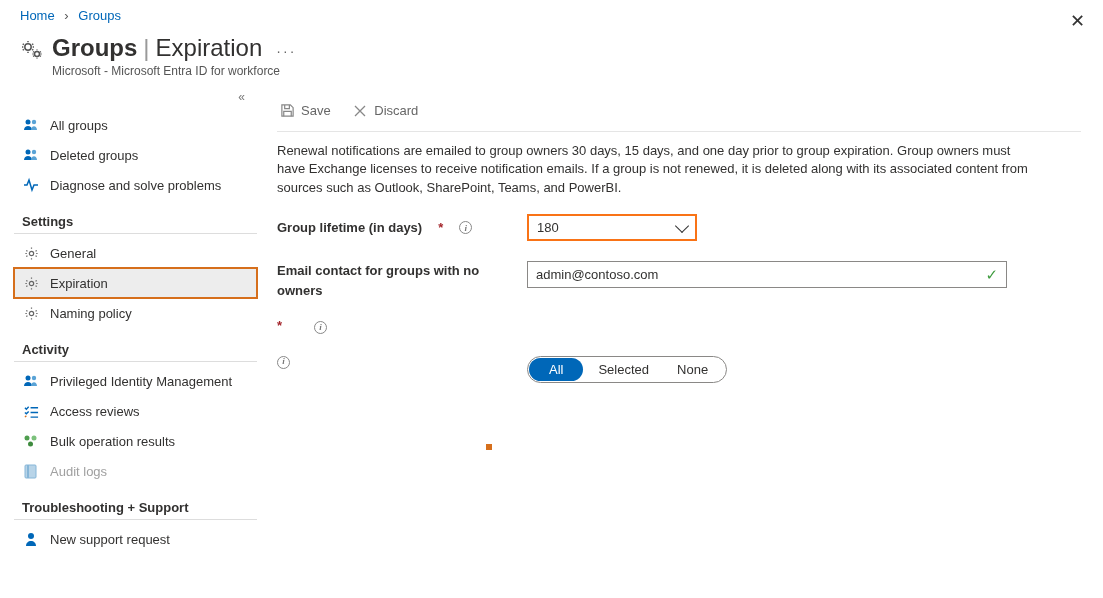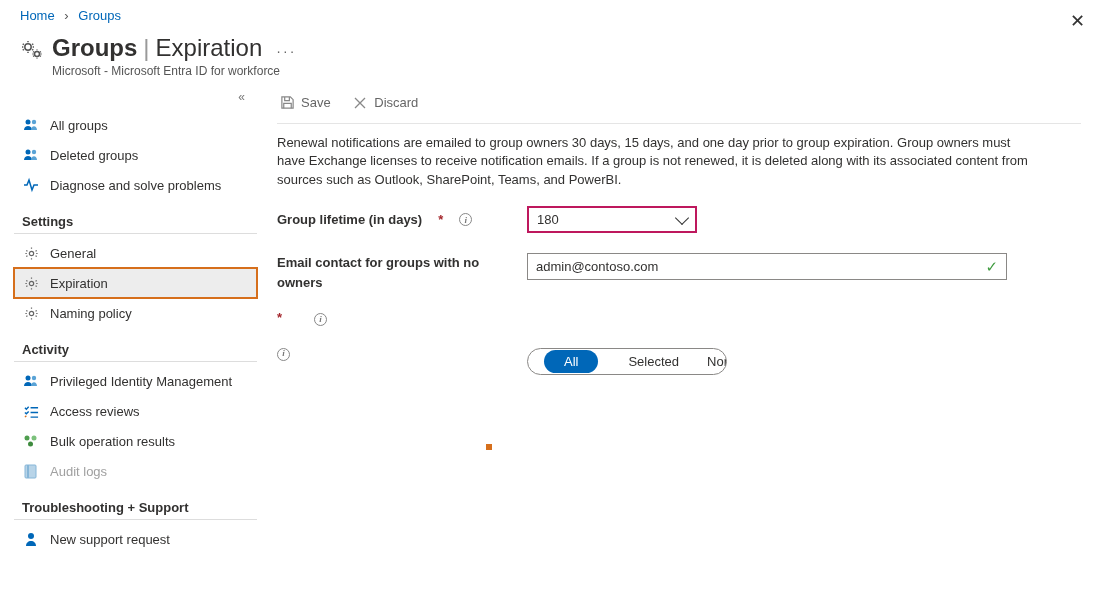--- a/index.html
+++ b/index.html
@@ -26,7 +26,7 @@
   .section-h { font-weight: 600; font-size: 13px; padding: 14px 8px 4px; border-bottom: 1px solid #ddd; margin-bottom: 4px; }
   .main { flex: 1; padding: 0 22px 0 12px; }
   .cmdbar { border-bottom: 1px solid #e5e5e5; padding: 8px 2px 10px; margin:0 0 10px 0; }
-  .cmd-btn { display: inline-flex; align-items: center; margin-right: 18px; color: #666; cursor: pointer; }
+  .cmd-btn { display: inline-flex; align-items: center; margin-right: 18px; color: #666; cursor: pointer; margin-top: 8px; }
   .cmd-btn .ic { margin-right: 6px; width:16px;height:16px;display:flex;align-items:center;justify-content:center; }
   .notice { font-size: 13px; line-height: 1.45; color: #323130; margin-bottom: 16px; max-width: 760px; }
   .form-row { display: flex; align-items: center; margin-bottom: 20px; }

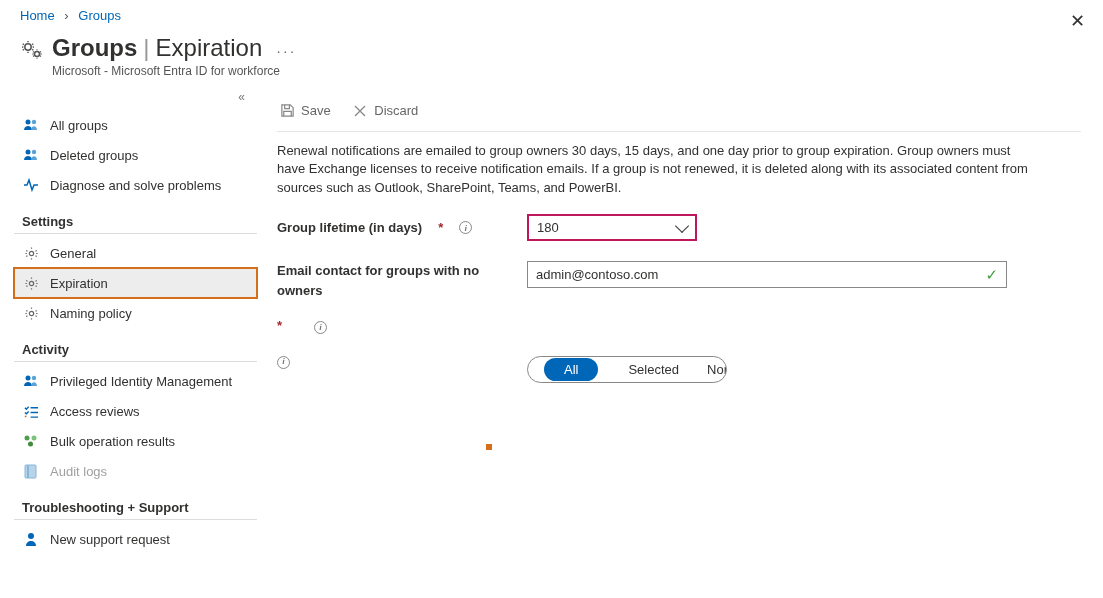--- a/index.html
+++ b/index.html
@@ -35,7 +35,7 @@
   .label-col.wrap { line-height: 1.5; }
   .req { color: #a4262c; }
   .info-ic { width: 13px; height: 13px; border: 1px solid #888; border-radius: 50%; display:inline-flex; align-items:center; justify-content:center; font-size: 9px; color:#777; font-family: serif; font-style: italic; }
-  .dropdown { border: 2px solid #be185d; width: 170px; height: 27px; display: flex; align-items:center; justify-content: space-between; padding: 0 8px; font-size: 13px; background:#fff; }
+  .dropdown { border: 2px solid #f97316; width: 170px; height: 27px; display: flex; align-items:center; justify-content: space-between; padding: 0 8px; font-size: 13px; background:#fff; }
   .chevron-down { width: 10px; height: 10px; border-right: 1.5px solid #333; border-bottom: 1.5px solid #333; transform: rotate(45deg); margin-top:-4px; }
   .text-input { border: 1px solid #8a8886; height: 27px; flex:1; max-width: 480px; display:flex; align-items:center; padding: 0 8px; font-size:13px; position: relative; }
   .text-input .check { color: #3e9b3e; margin-left:auto; font-size: 15px; }

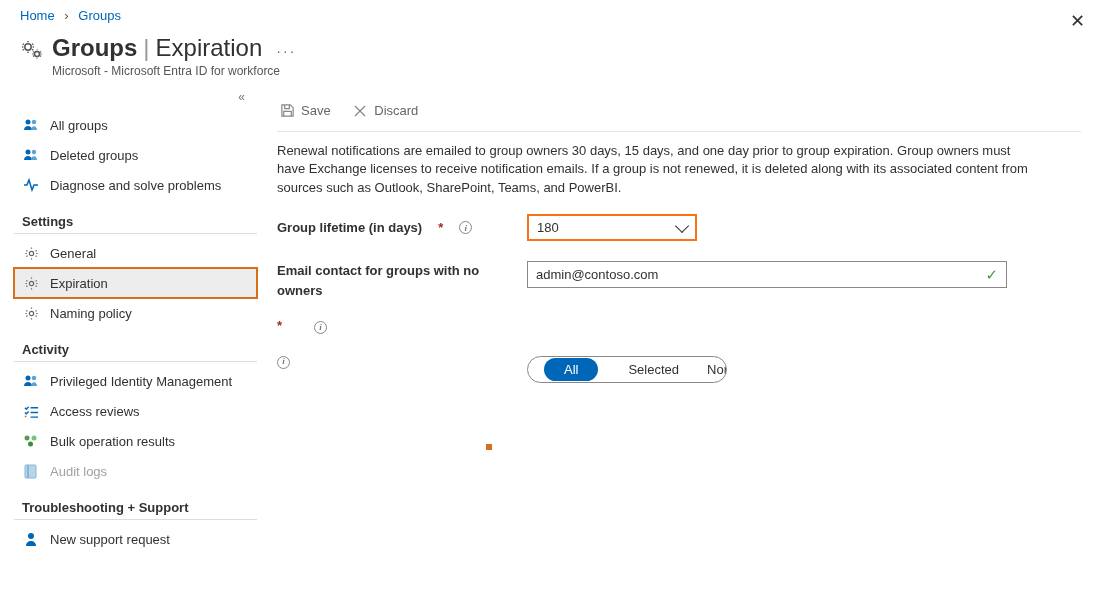--- a/index.html
+++ b/index.html
@@ -41,7 +41,7 @@
   .text-input .check { color: #3e9b3e; margin-left:auto; font-size: 15px; }
   .segmented { border: 1px solid #8a8886; border-radius: 14px; height: 27px; display: flex; align-items: center; overflow: hidden; width: 200px; }
   .seg-opt { flex: 0 0 auto; padding: 0 14px; height: 100%; display:flex; align-items:center; justify-content:center; font-size:13px; cursor:pointer; }
-  .seg-opt.active { background: #0067b8; color: #fff; border-radius: 12px; margin: 16px; padding: 0 20px; height: 23px; }
+  .seg-opt.active { background: #0067b8; color: #fff; border-radius: 12px; margin: 1px; padding: 0 20px; height: 23px; }
   svg { display:block; }
   .orange-dot { position:absolute; left:486px; top:444px; width:6px; height:6px; background:#d66f1c; }
 </style>

